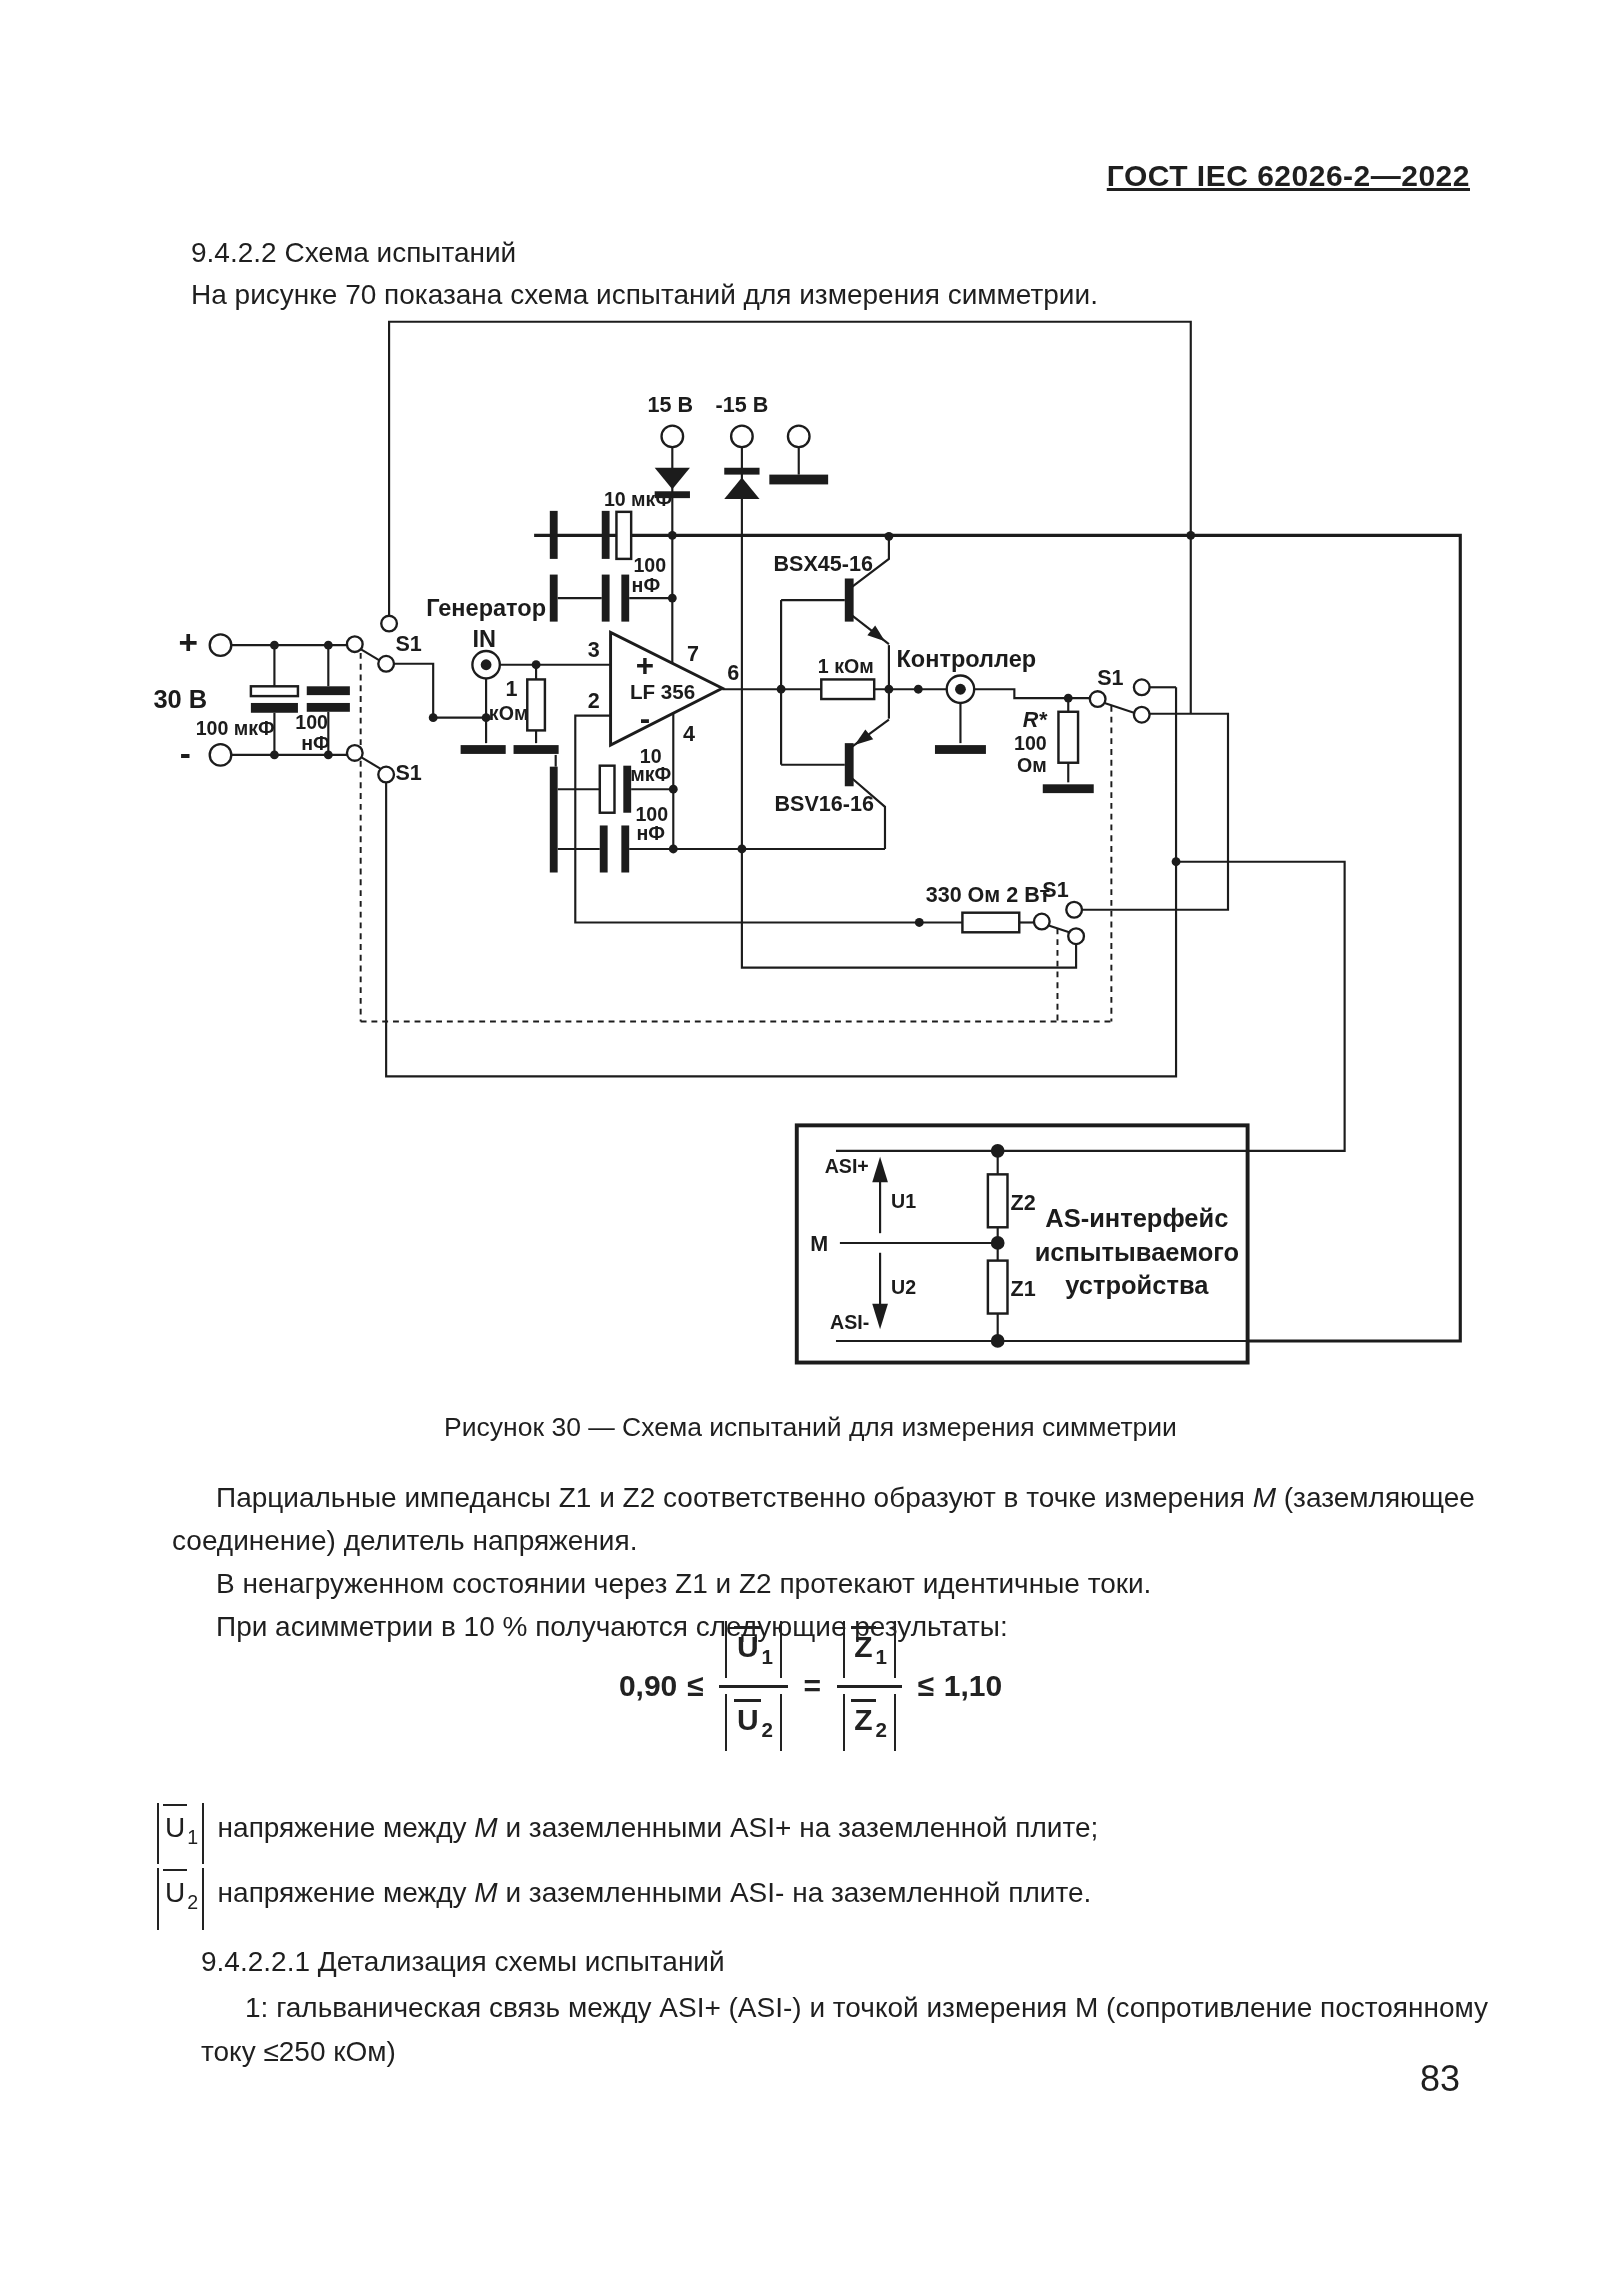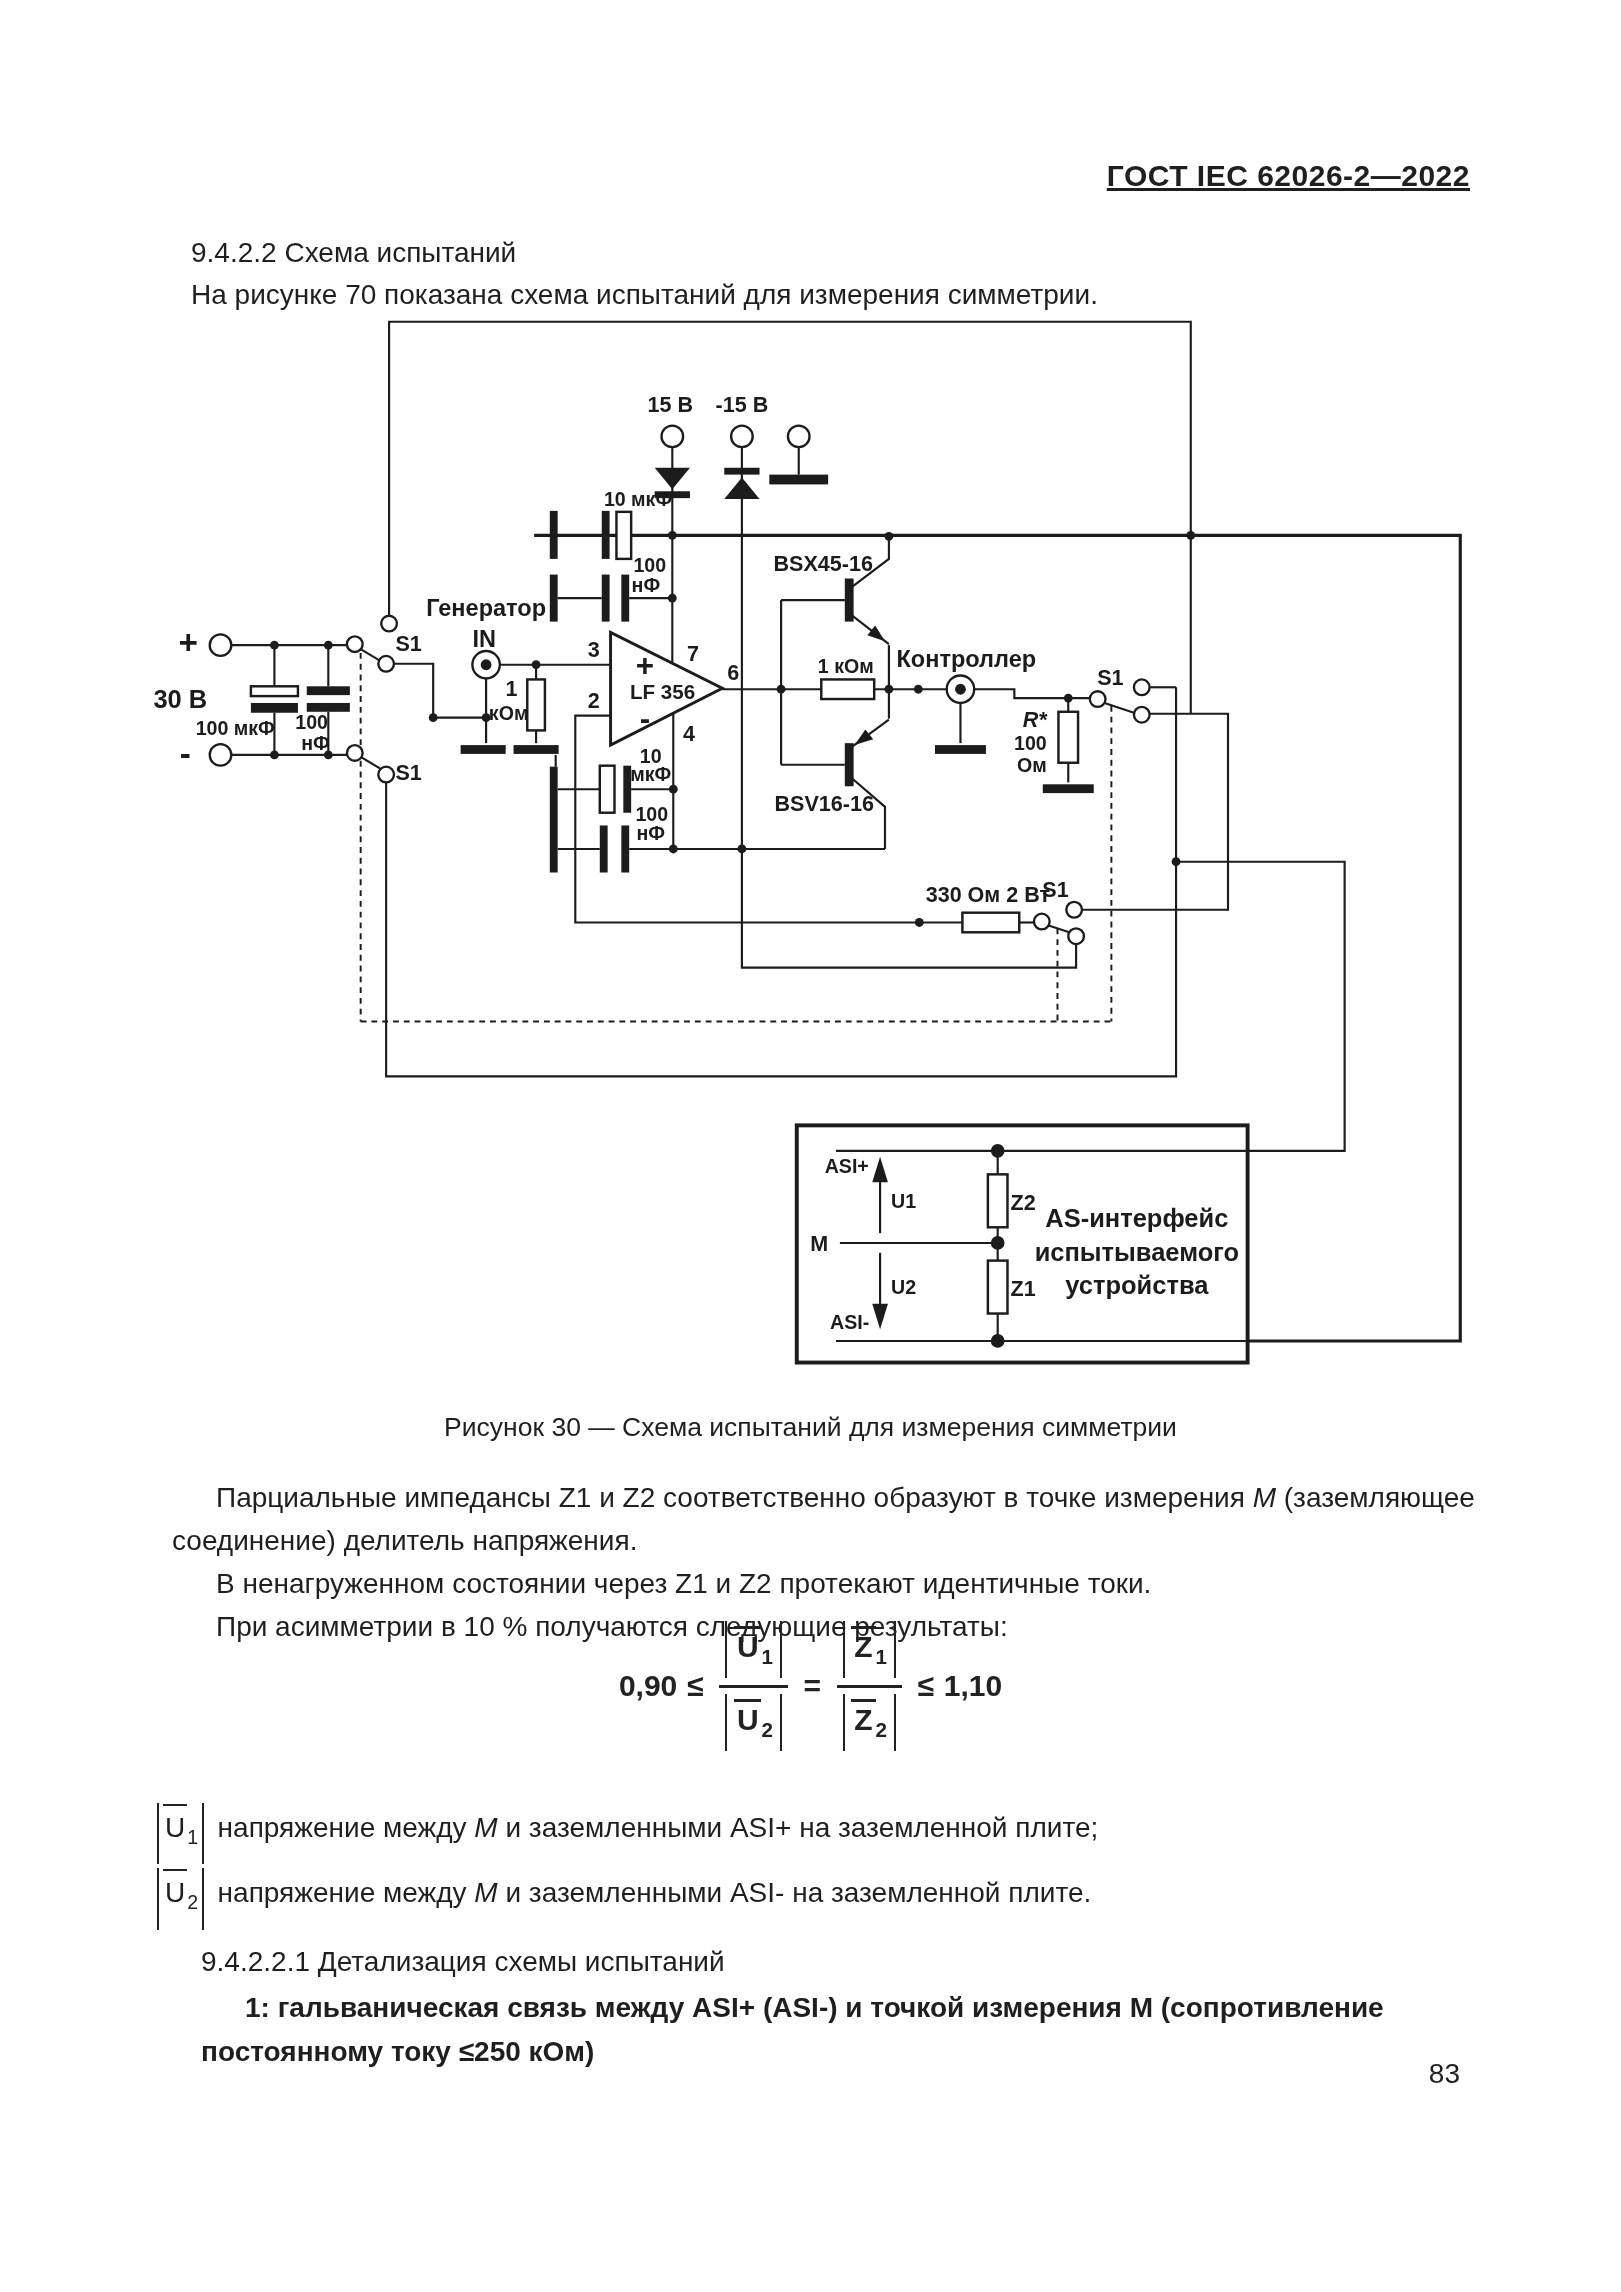--- a/index.html
+++ b/index.html
@@ -30,7 +30,7 @@
   .ov2{display:inline-block;border-top:2.5px solid #222;padding:0 2px;}
   .defs sub{font-size:19.6px;}
   .subhead{margin-top:10px;padding-left:44px;}
-  .note{margin-top:2px;font-weight:bold;}
+  .note{margin-top:2px;}
   .note .lead{padding-left:44px;}
   .pageno{position:absolute;top:2058px;left:0;width:1460px;text-align:right;font-size:28px;}
   .it{font-style:italic;}

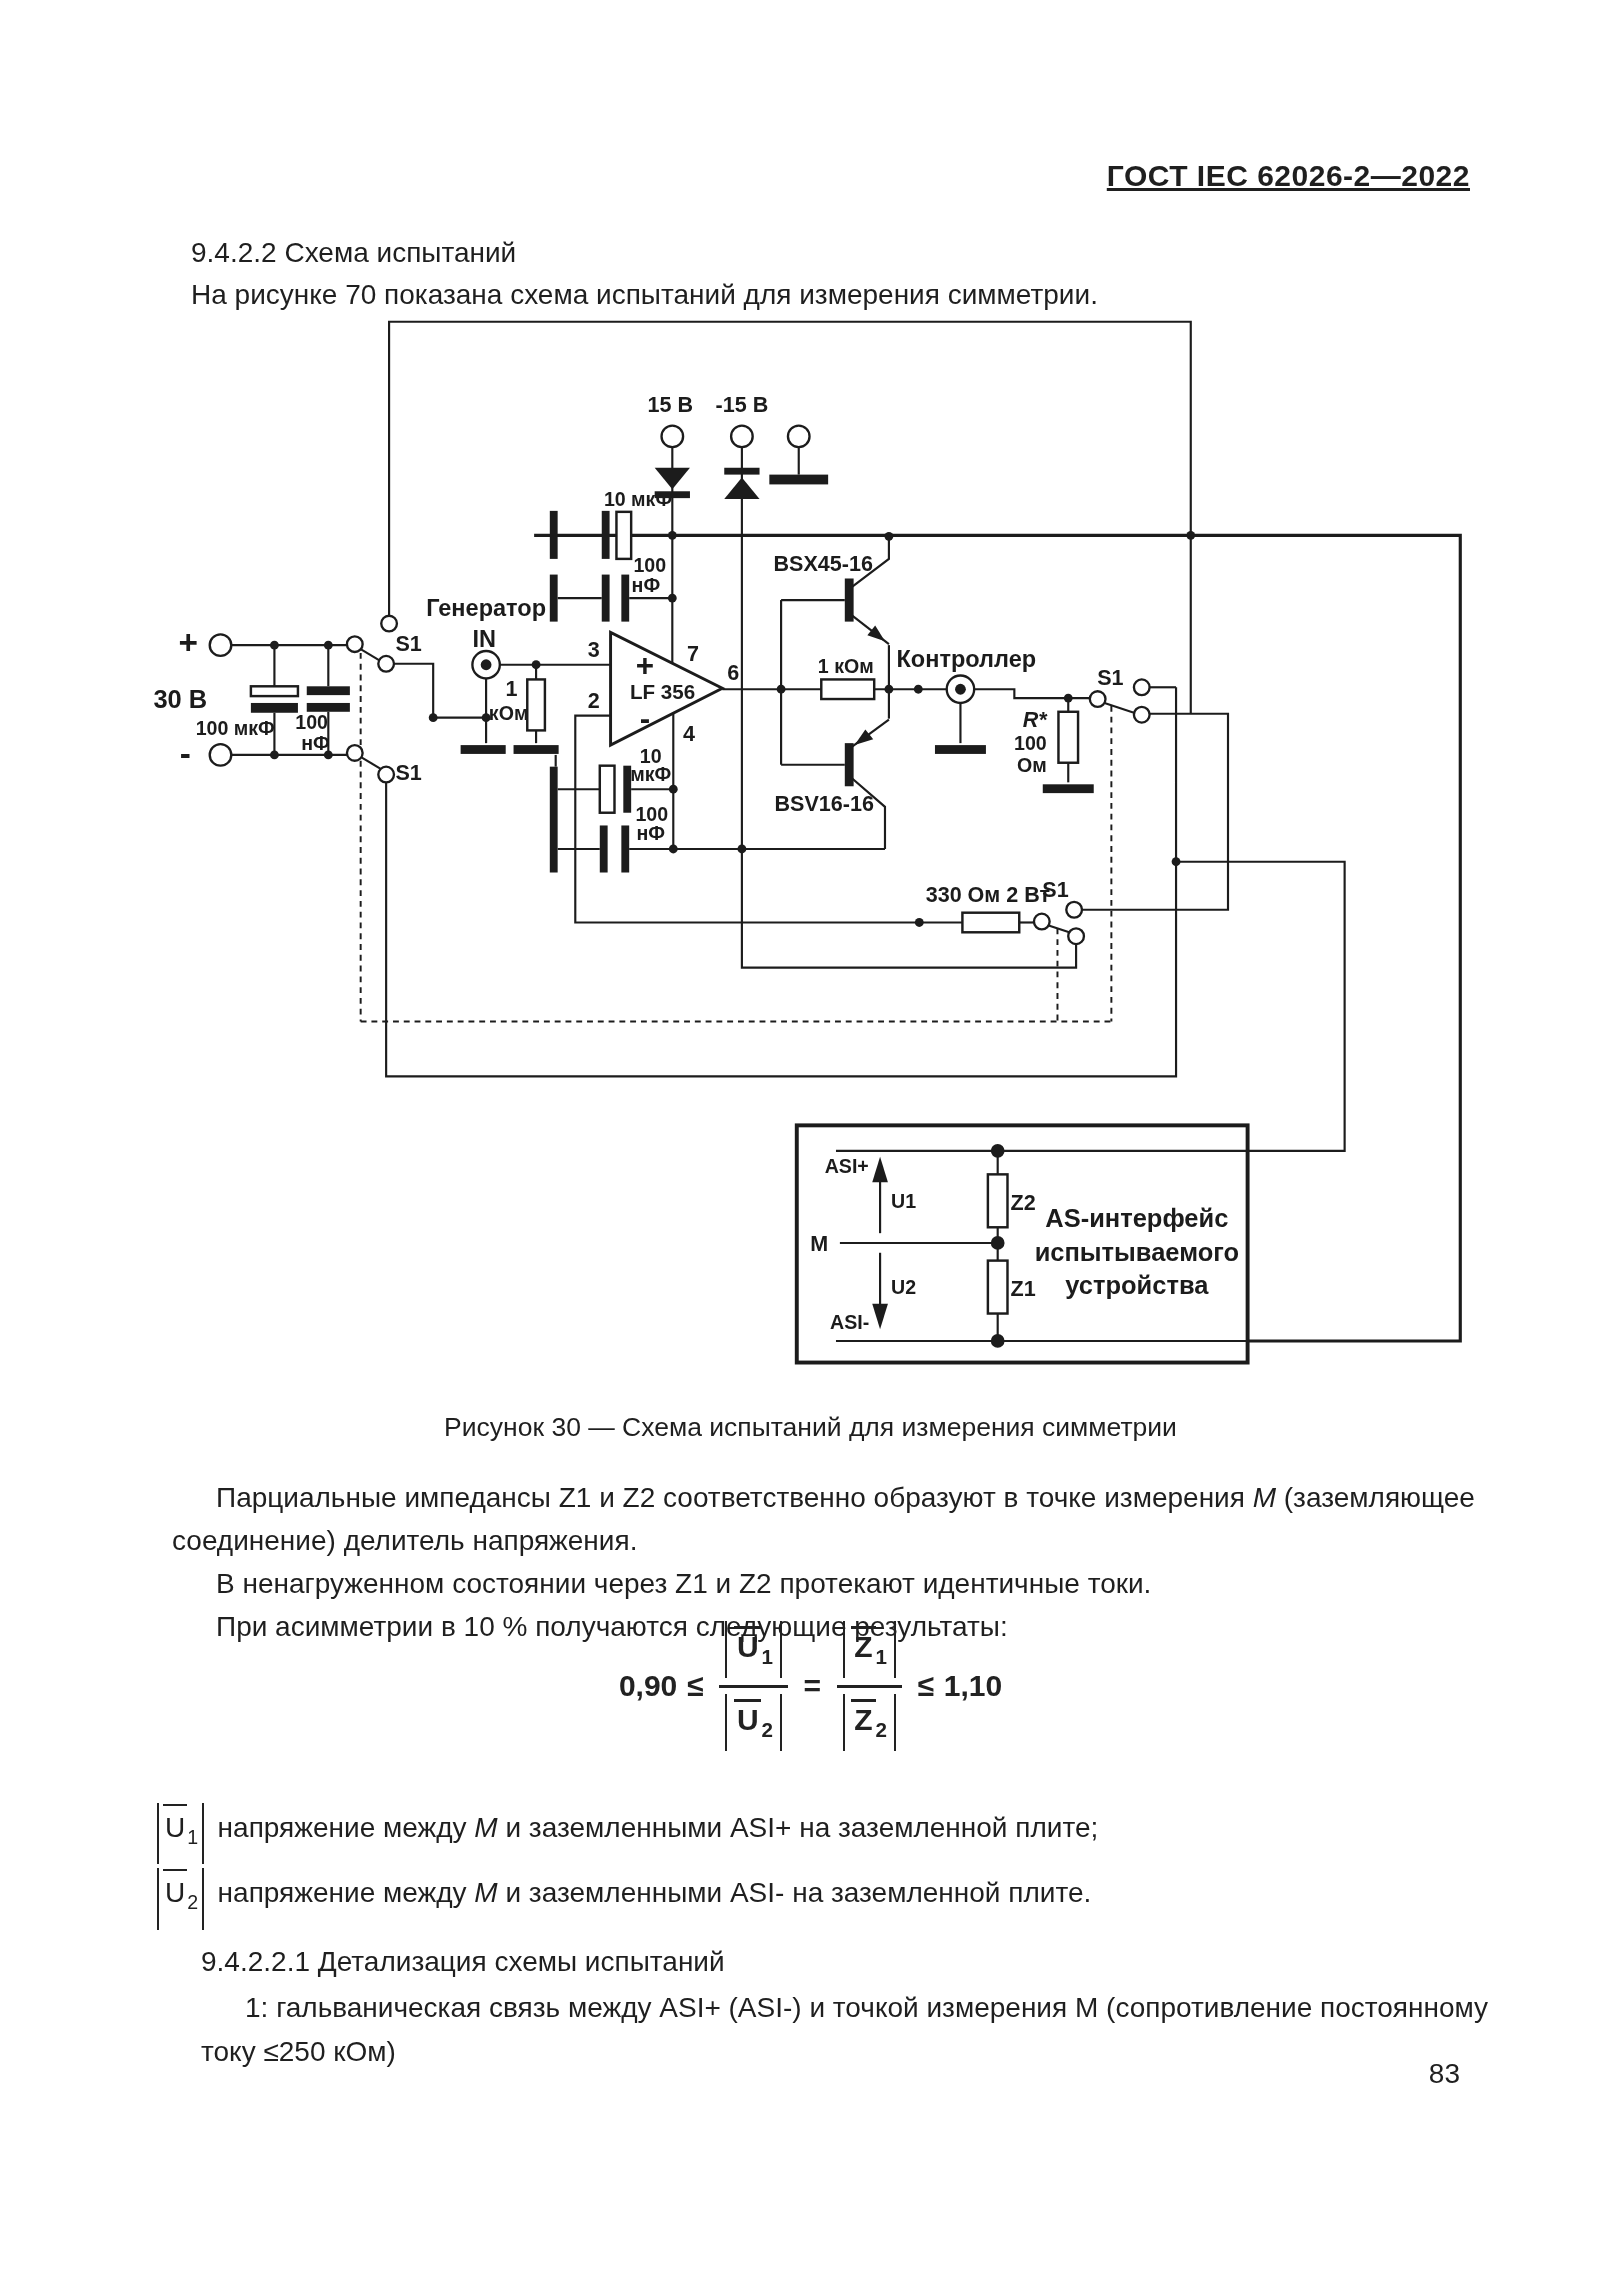--- a/index.html
+++ b/index.html
@@ -32,7 +32,7 @@
   .subhead{margin-top:10px;padding-left:44px;}
   .note{margin-top:2px;}
   .note .lead{padding-left:44px;}
-  .pageno{position:absolute;top:2058px;left:0;width:1460px;text-align:right;font-size:28px;}
+  .pageno{position:absolute;top:2058px;left:0;width:1460px;text-align:right;font-size:36px;}
   .it{font-style:italic;}
   svg text{fill:#1c1c1c;font-family:"Liberation Sans",sans-serif;font-weight:bold;}
   svg .wire{stroke:#1c1c1c;stroke-width:2.2;fill:none;}

